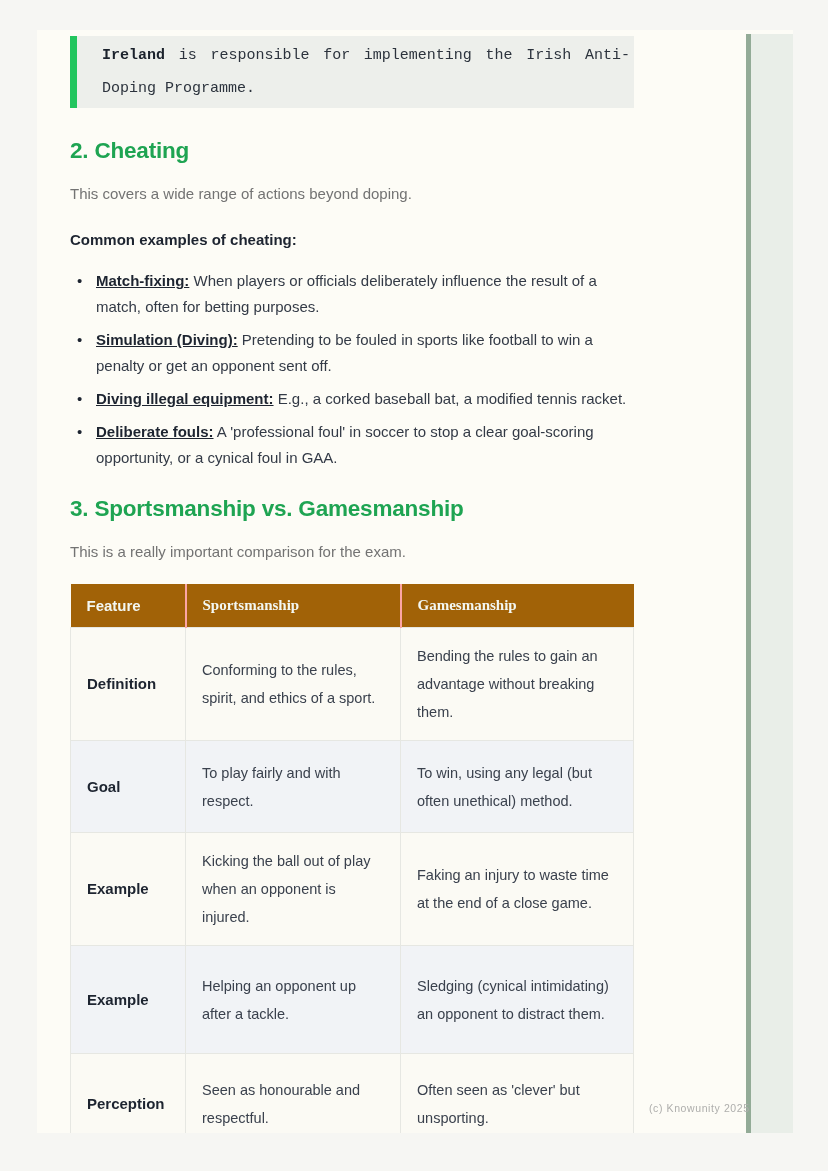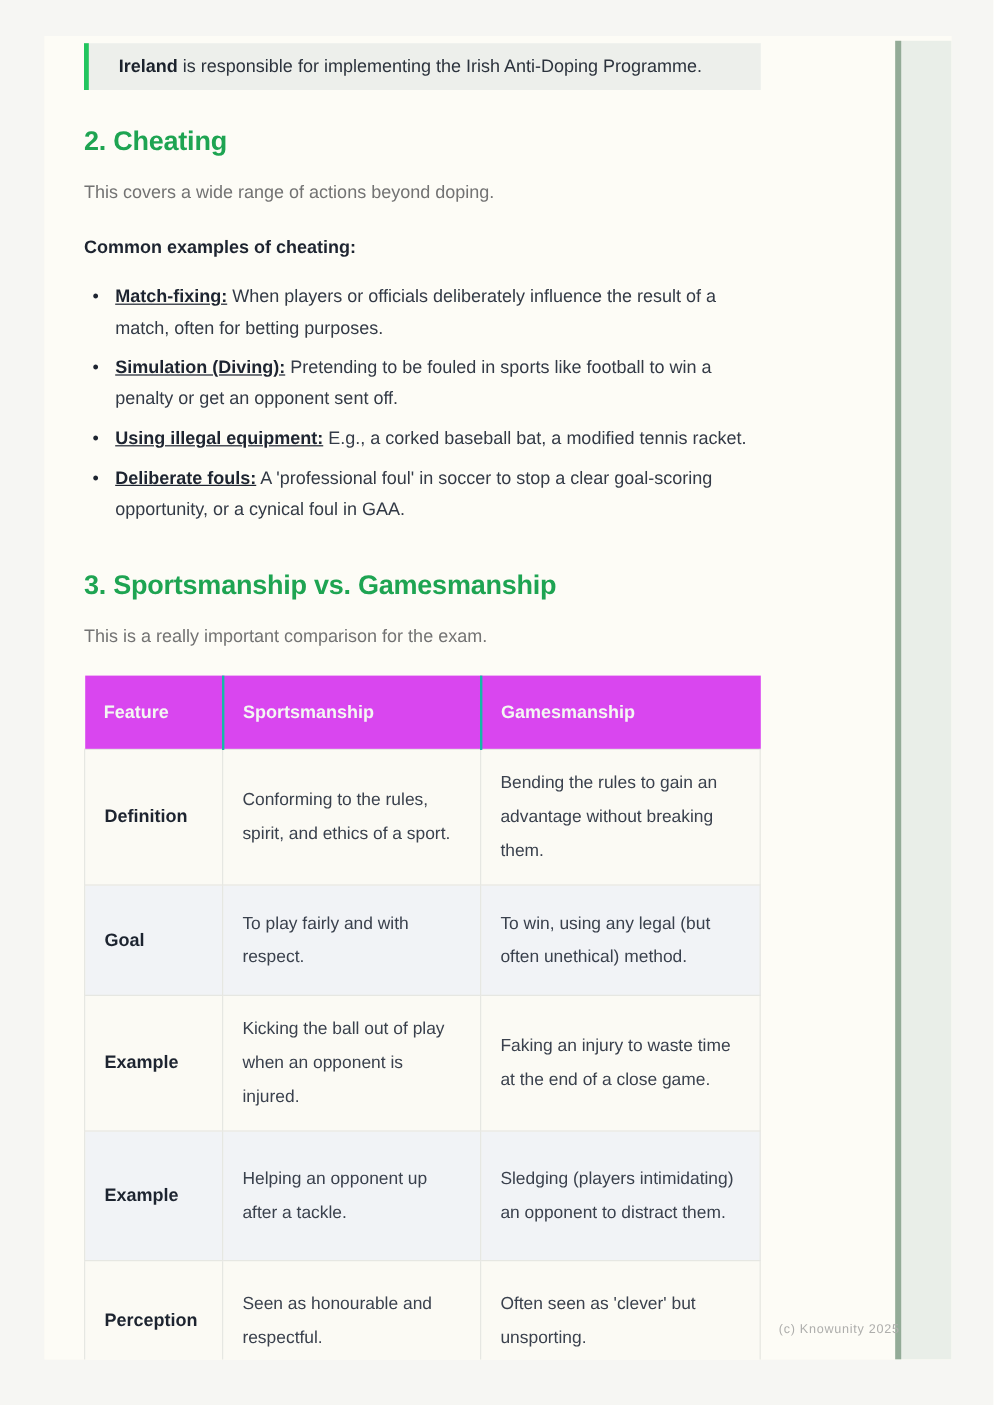--- a/index.html
+++ b/index.html
@@ -15,9 +15,9 @@
   .content{position:absolute;left:33px;top:0;width:564px;}
 
   .quote{
-    margin-top:6px;background:#edefeb;border-left:4px solid #22c55e;
+    margin-top:6px;background:#edefeb;border-left:7px solid #22c55e;
     padding:3px 4px 3px 25px;font-size:15px;line-height:33px;
-    color:#2c333d;text-align:justify;
+    color:#2c333d;text-align:justify;font-family:Liberation Mono, monospace;
   }
   .quote strong{color:#1b222c;}
 

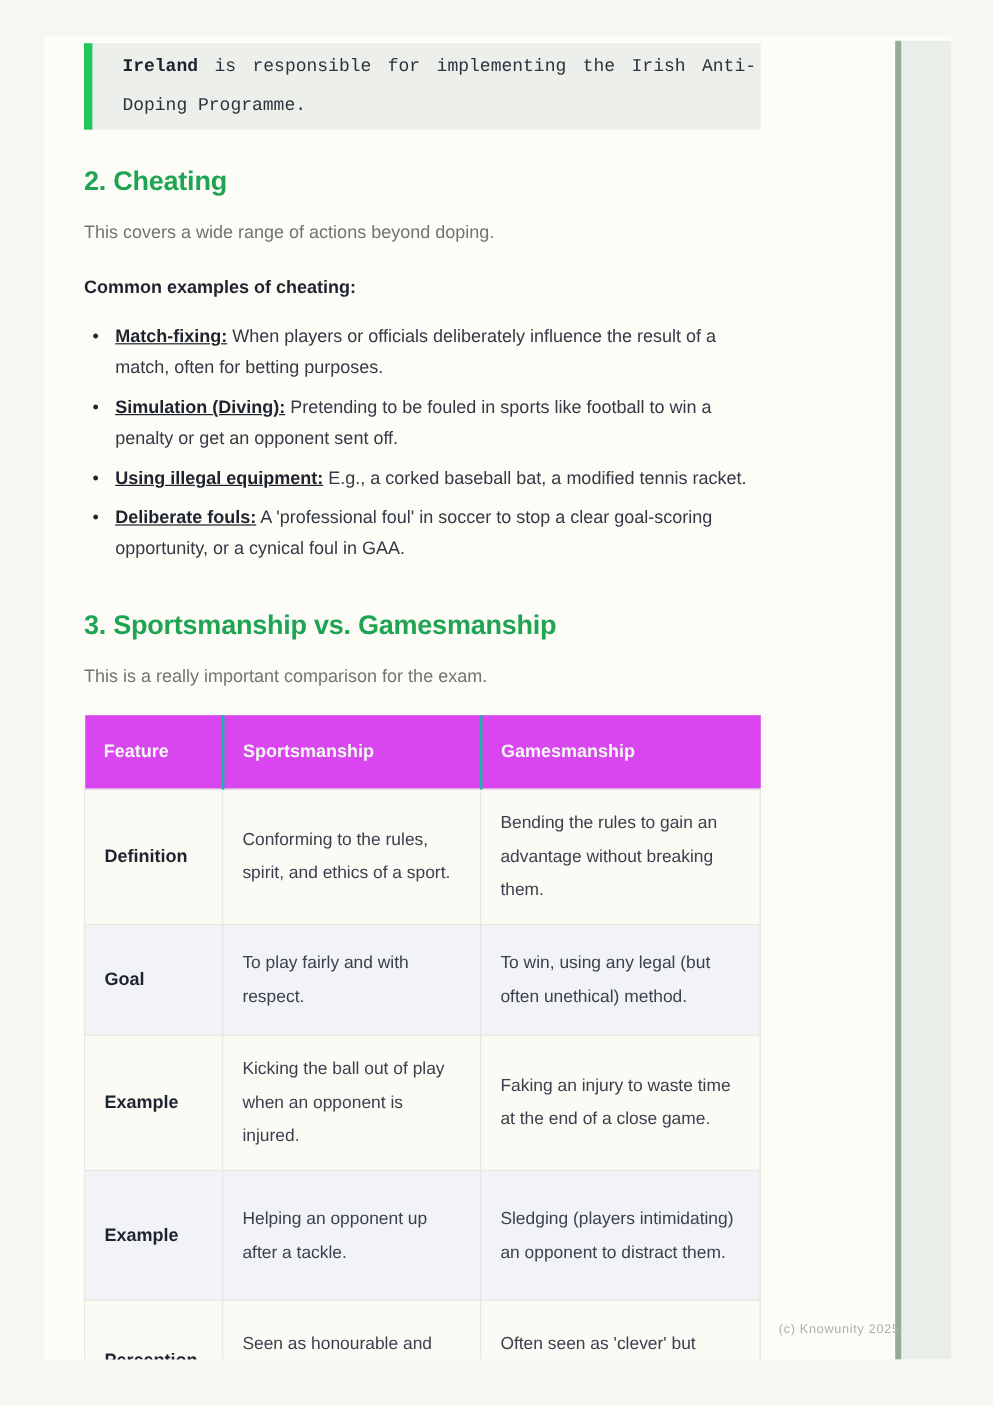--- a/index.html
+++ b/index.html
@@ -90,7 +90,7 @@
       <ul class="bullets">
         <li><span class="b">Match-fixing:</span><span> When players or officials deliberately influence the result of a match, often for betting purposes.</span></li>
         <li><span class="b">Simulation (Diving):</span><span> Pretending to be fouled in sports like football to win a penalty or get an opponent sent off.</span></li>
-        <li><span class="b">Using illegal equipment:</span><span> E.g., a corked baseball bat, a modified tennis racket.</span></li>
+        <li><span class="b">Diving illegal equipment:</span><span> E.g., a corked baseball bat, a modified tennis racket.</span></li>
         <li><span class="b">Deliberate fouls:</span><span> A 'professional foul' in soccer to stop a clear goal-scoring opportunity, or a cynical foul in GAA.</span></li>
       </ul>
 

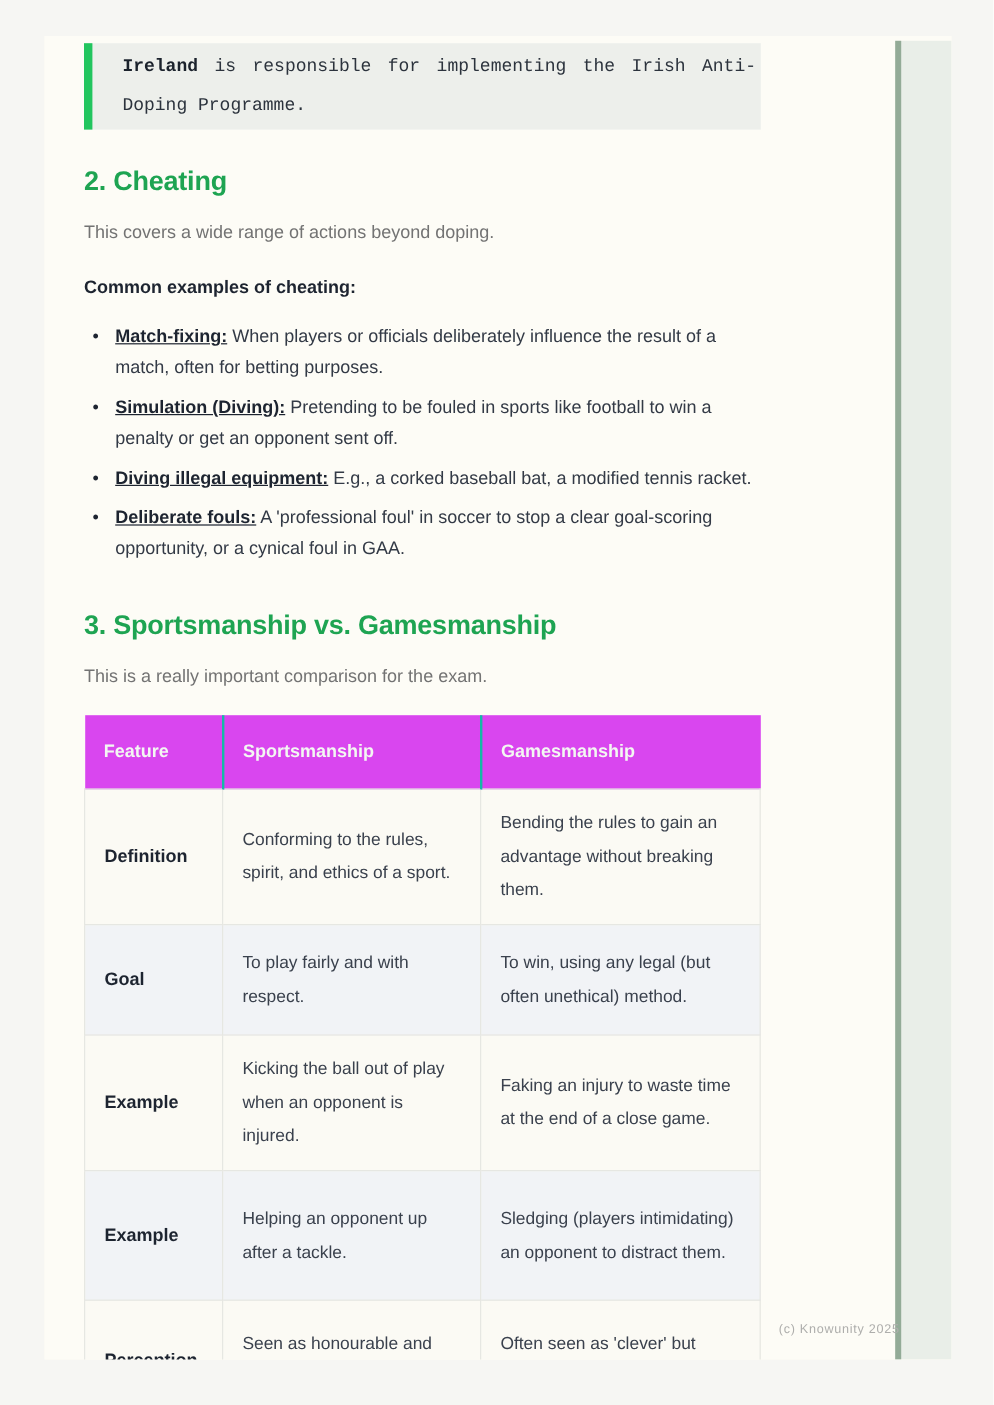--- a/index.html
+++ b/index.html
@@ -25,7 +25,7 @@
     margin:29px 0 0;font-size:22.5px;line-height:27px;
     color:#1ea452;font-weight:bold;letter-spacing:-0.2px;
   }
-  h2.h2-second{margin-top:36px;}
+  h2.h2-second{margin-top:24px;}
 
   p.intro{margin:19px 0 0;font-size:15px;line-height:22px;color:#737373;}
   p.list-title{margin:24px 0 0;font-size:15px;line-height:22px;font-weight:bold;color:#1d2430;}

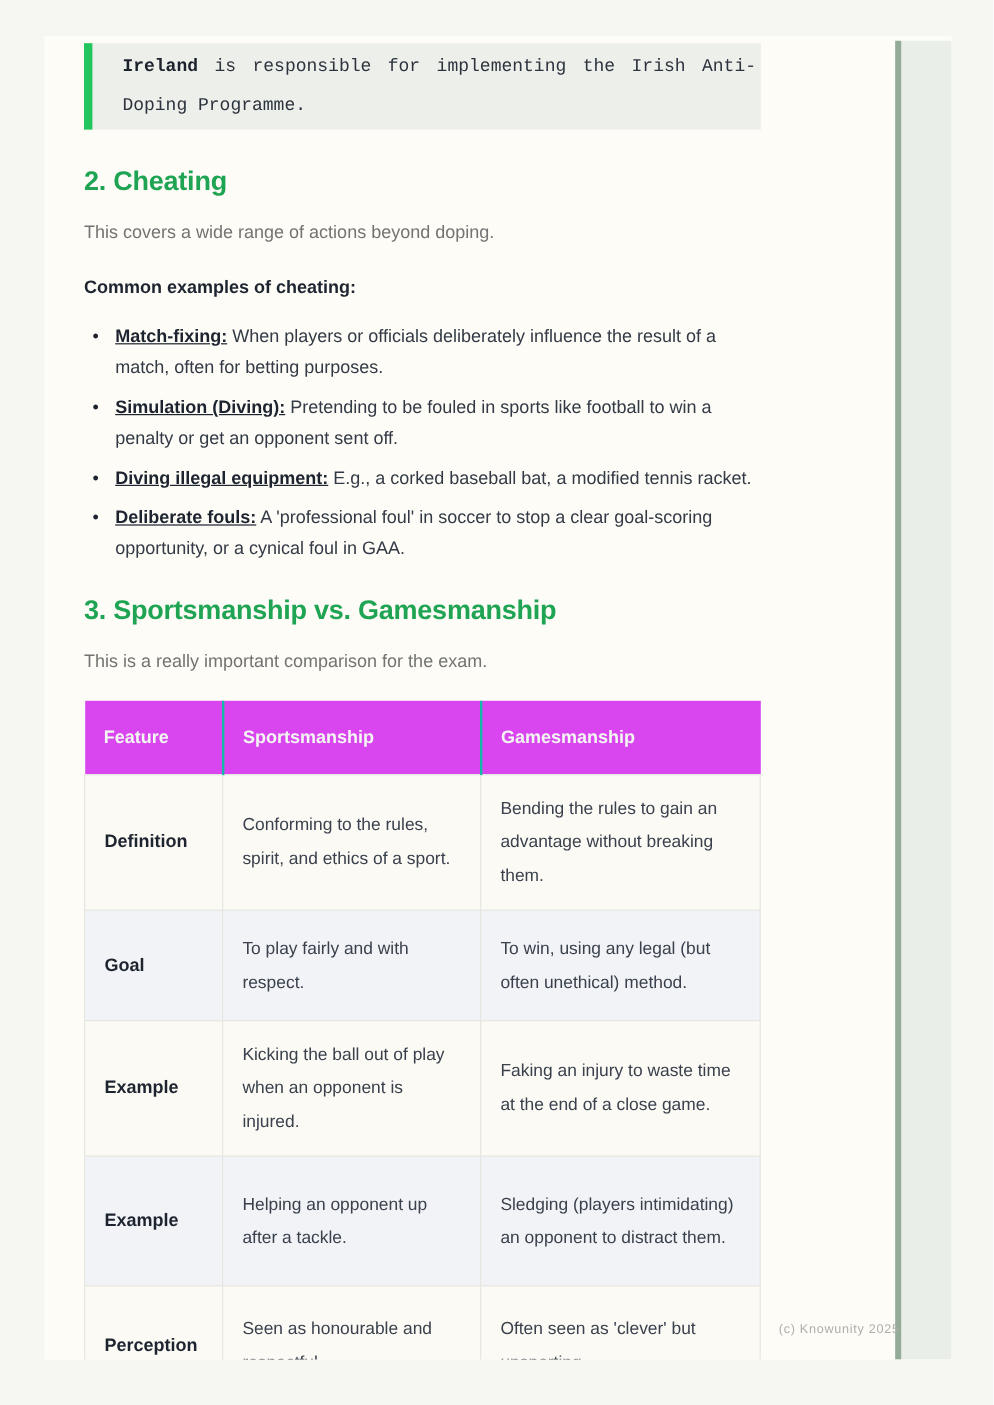--- a/index.html
+++ b/index.html
@@ -47,8 +47,8 @@
   table.cmp col.c2{width:215px;}
   table.cmp col.c3{width:233px;}
   table.cmp th{
-    background:#d946ef;color:#f3f7f2;font-size:15px;font-weight:bold;
-    text-align:left;padding:0 16px;height:61px;vertical-align:middle;
+    background:#a16207;color:#f3f7f2;font-size:15px;font-weight:bold;
+    text-align:left;padding:0 16px;height:43px;vertical-align:middle;
   }
   table.cmp th + th{border-left:2px solid #14b8a6;}
   table.cmp td{

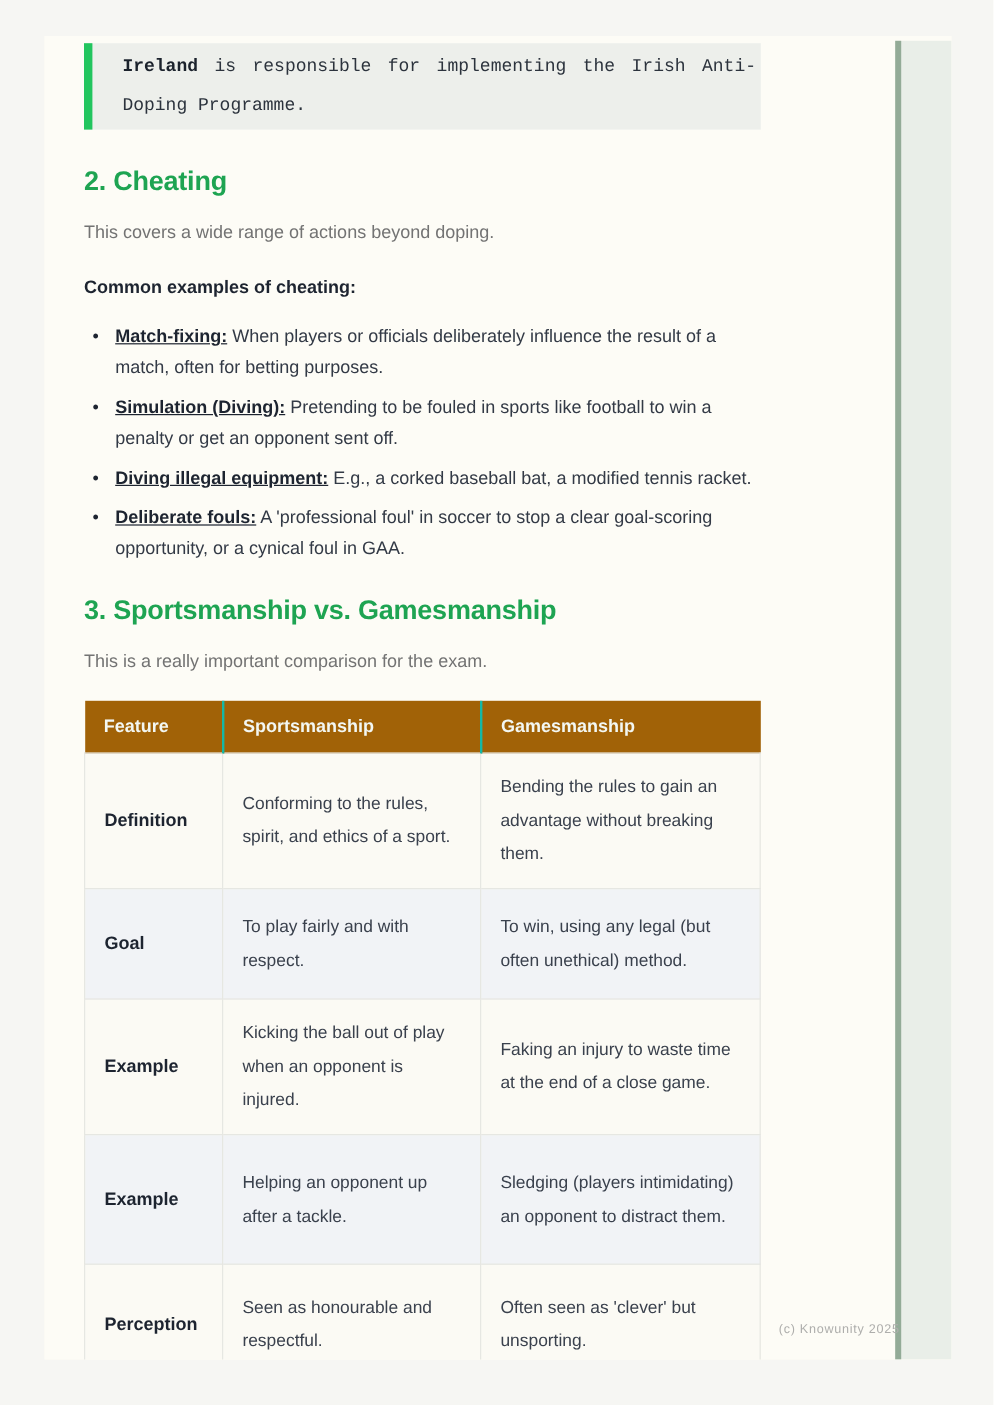--- a/index.html
+++ b/index.html
@@ -50,7 +50,7 @@
     background:#a16207;color:#f3f7f2;font-size:15px;font-weight:bold;
     text-align:left;padding:0 16px;height:43px;vertical-align:middle;
   }
-  table.cmp th + th{border-left:2px solid #14b8a6;}
+  table.cmp th + th{border-left:2px solid #fca5a5;font-family:Liberation Serif, serif;}
   table.cmp td{
     font-size:14.5px;line-height:28px;color:#3a414d;
     padding:14px 16px;vertical-align:middle;border:1px solid #e6e7e2;

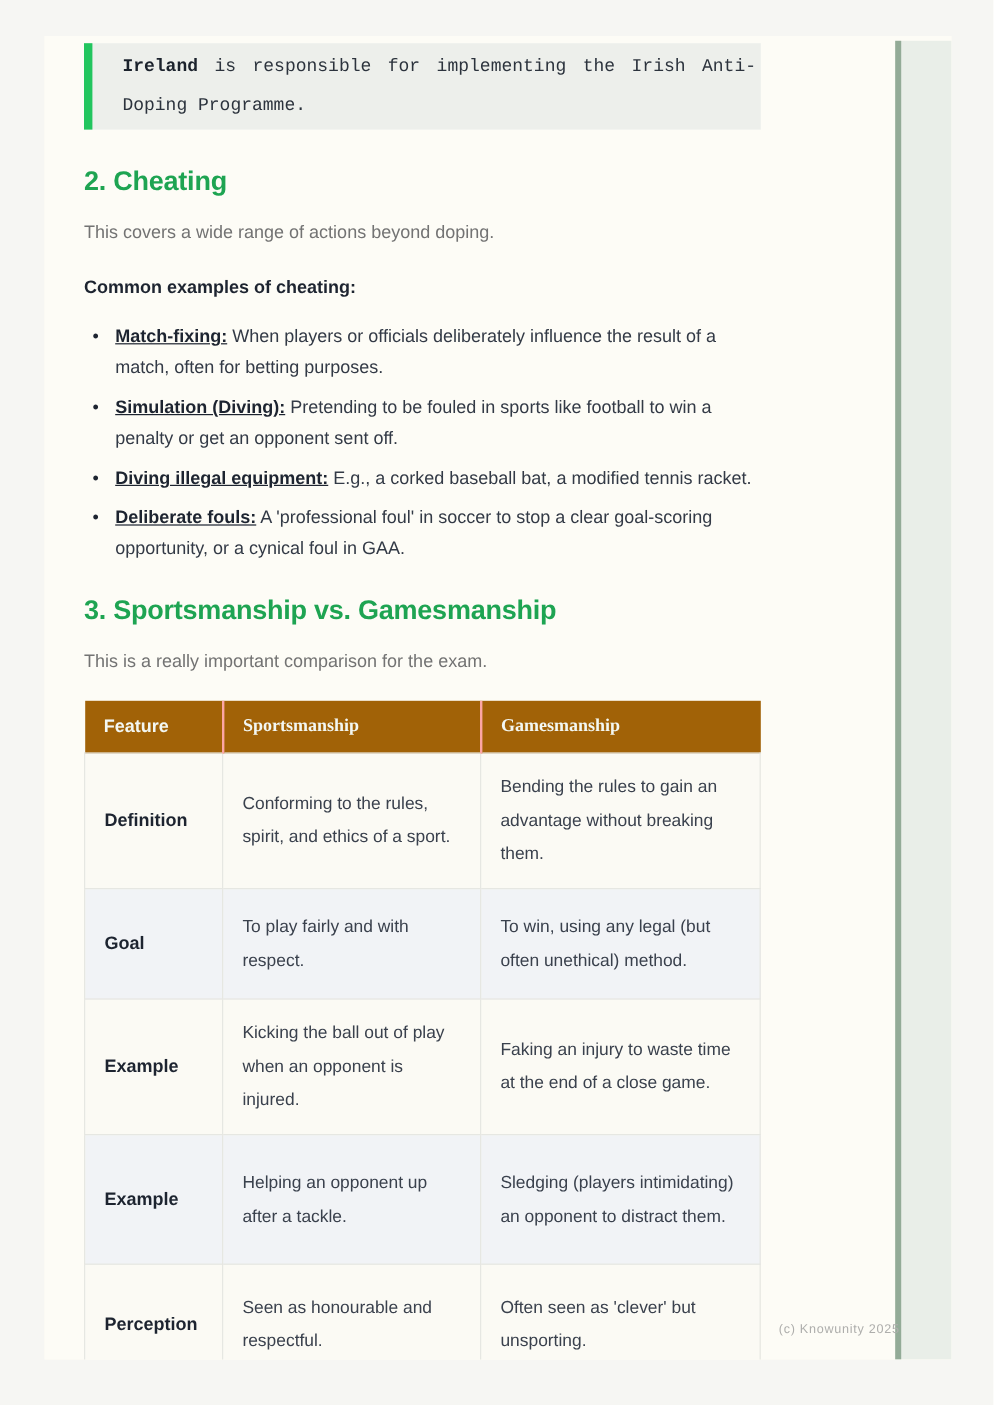--- a/index.html
+++ b/index.html
@@ -130,7 +130,7 @@
           <tr class="row-even r4">
             <td class="feature">Example</td>
             <td>Helping an opponent up after a tackle.</td>
-            <td>Sledging (players intimidating) an opponent to distract them.</td>
+            <td>Sledging (cynical intimidating) an opponent to distract them.</td>
           </tr>
           <tr class="row-odd r5">
             <td class="feature">Perception</td>

